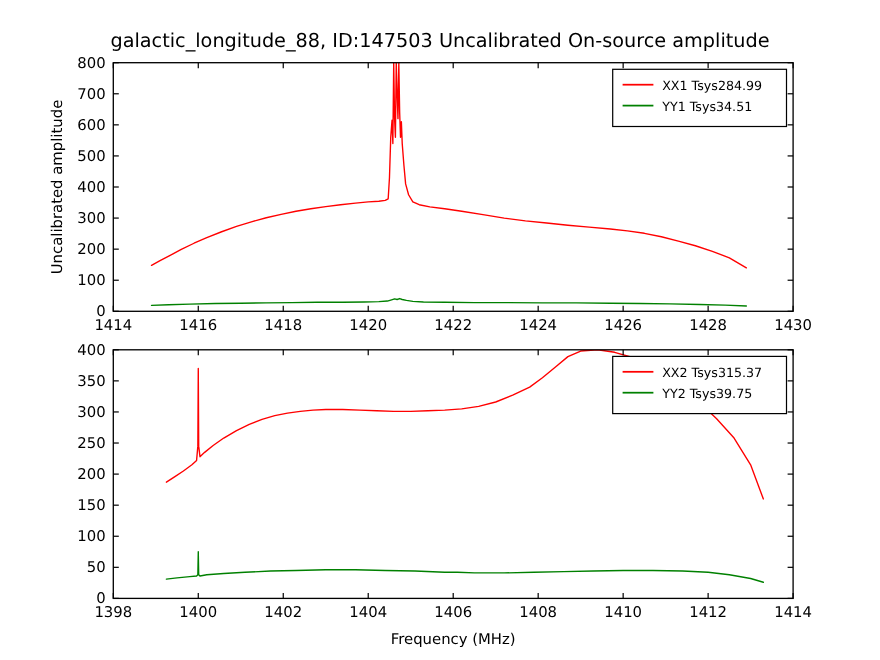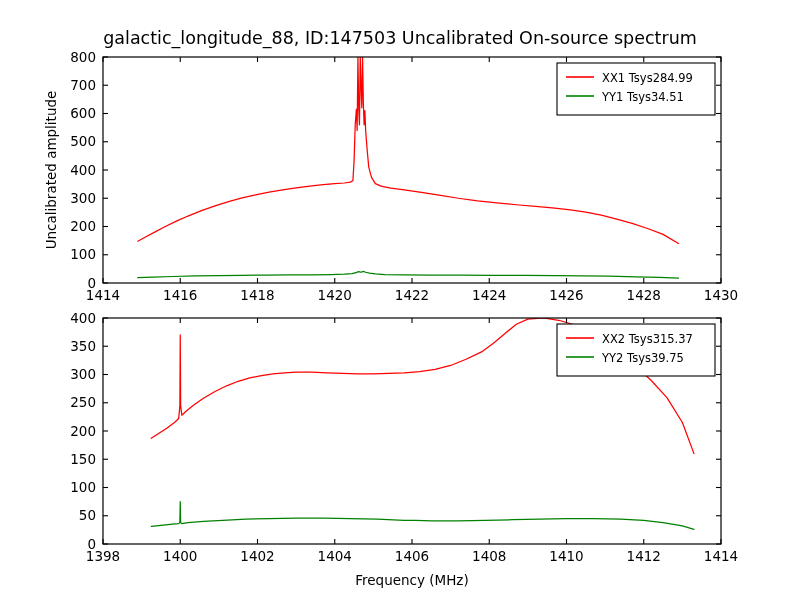--- a/index.html
+++ b/index.html
@@ -79,7 +79,7 @@
 <body>
 
 <div id="figure">
-  <div class="fig-title">galactic_longitude_88, ID:147503 Uncalibrated On-source spectrum</div>
+  <div class="fig-title">galactic_longitude_88, ID:147503 Uncalibrated On-source amplitude</div>
   <svg class="plot-svg" id="plot-svg" viewBox="0 0 800 600">
       <g>
         <defs>

